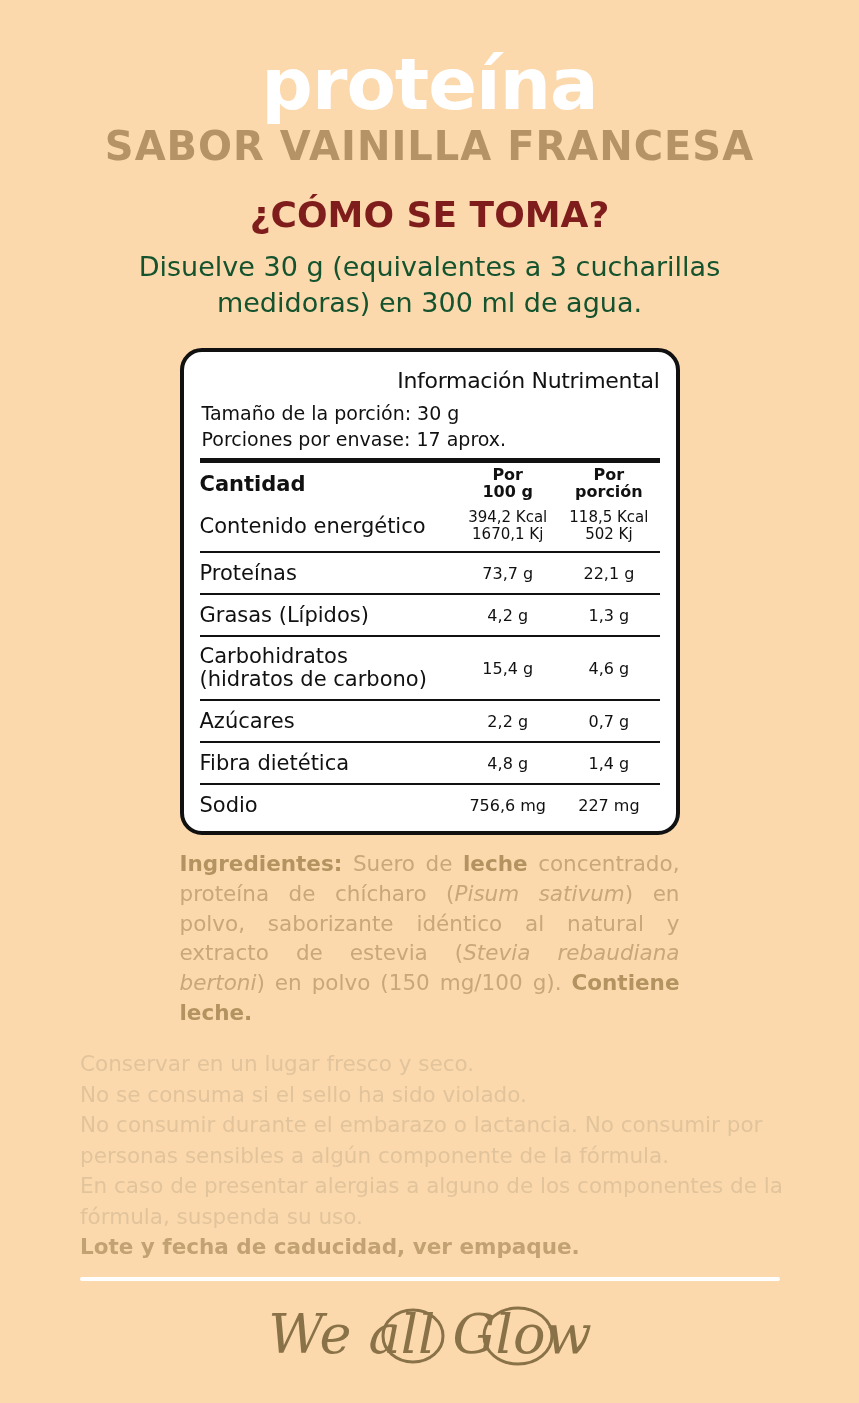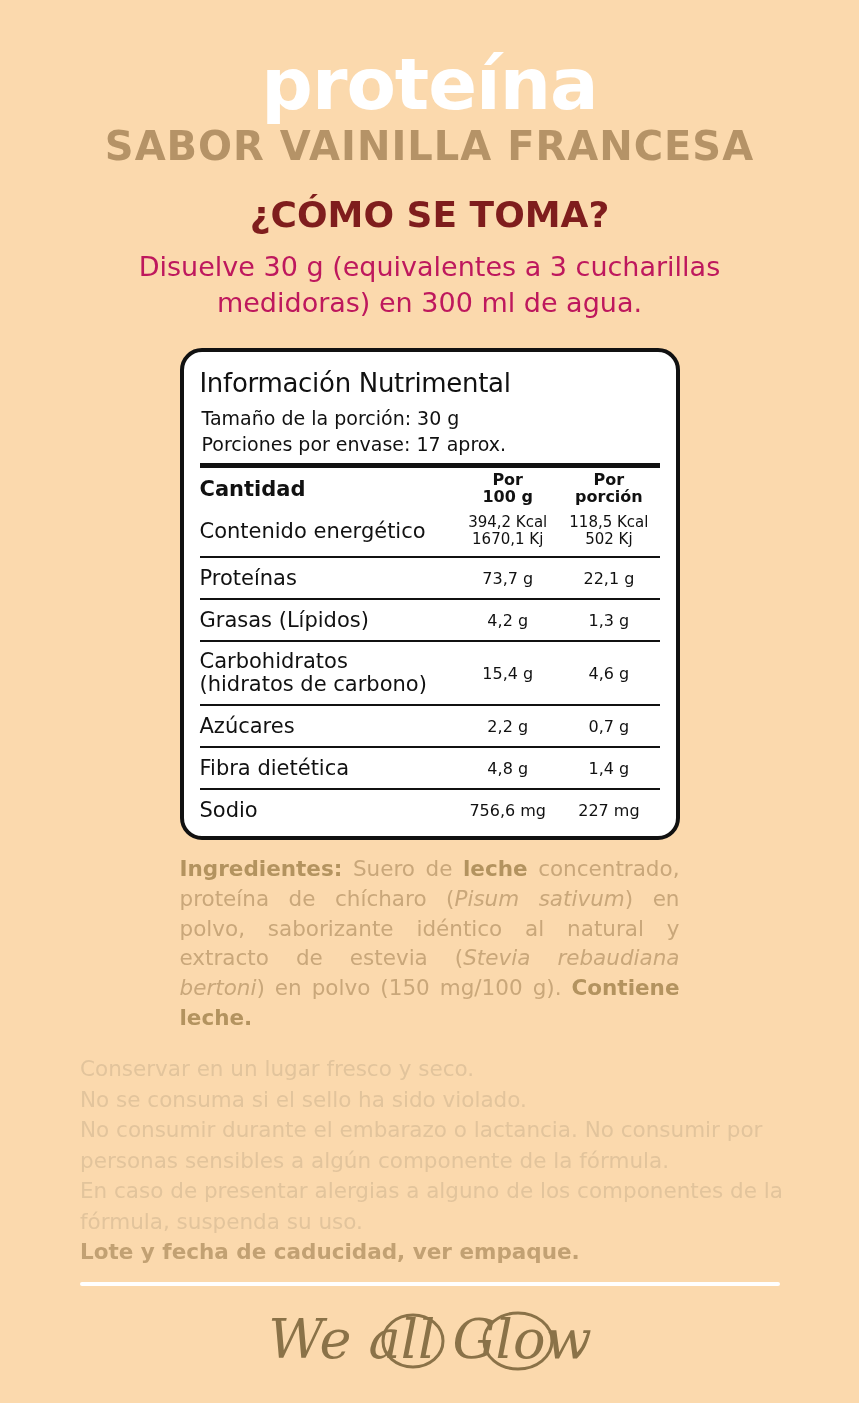--- a/index.html
+++ b/index.html
@@ -53,7 +53,7 @@
   }
   .howto-text {
     text-align: center;
-    color: #be185d;
+    color: #14532d;
     font-size: 27px;
     line-height: 1.35;
     margin: 0 auto 26px auto;

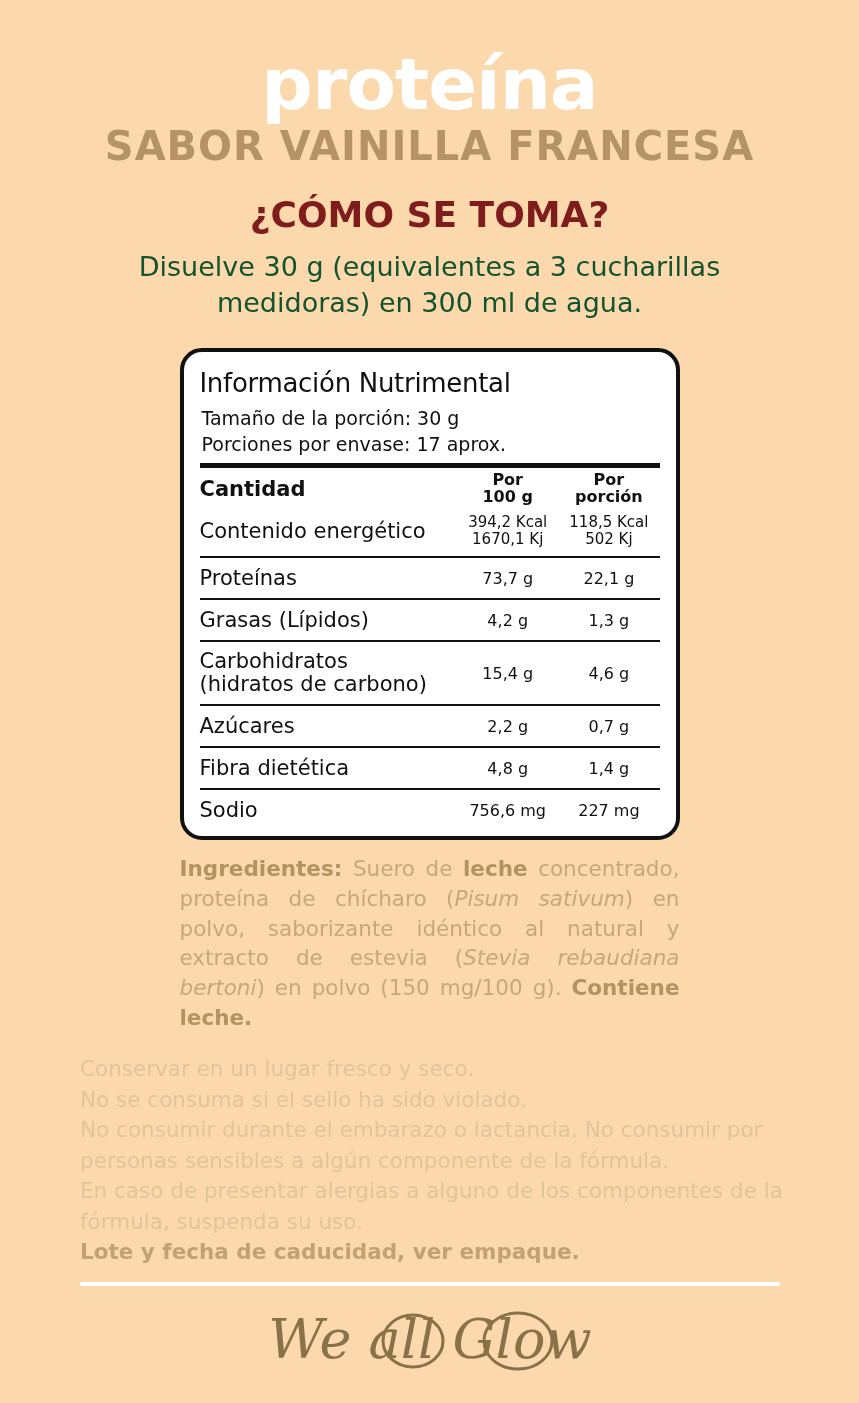--- a/index.html
+++ b/index.html
@@ -75,9 +75,9 @@
     color: #111111;
   }
   .nutri h2 {
-    font-size: 26px;
+    font-size: 22px;
     font-weight: normal;
-    text-align: left;
+    text-align: right;
     margin: 6px 0 8px 0;
     letter-spacing: -0.3px;
   }

